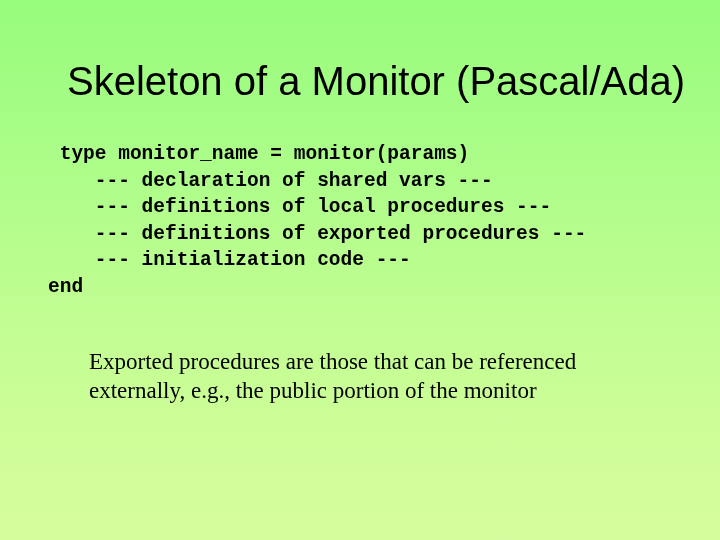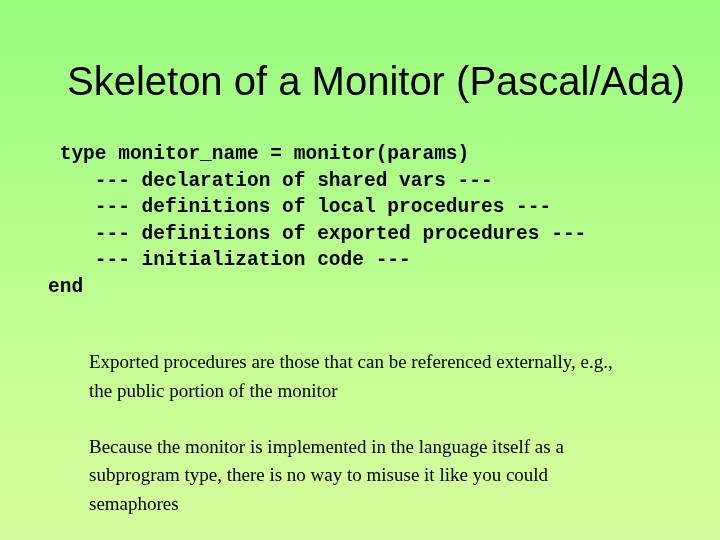--- a/index.html
+++ b/index.html
@@ -59,7 +59,7 @@
   }
   .body-para {
     font-family: "Liberation Serif", serif;
-    font-size: 19px;
+    font-size: 23px;
     line-height: 28.8px;
     color: #000000;
     margin: 0;

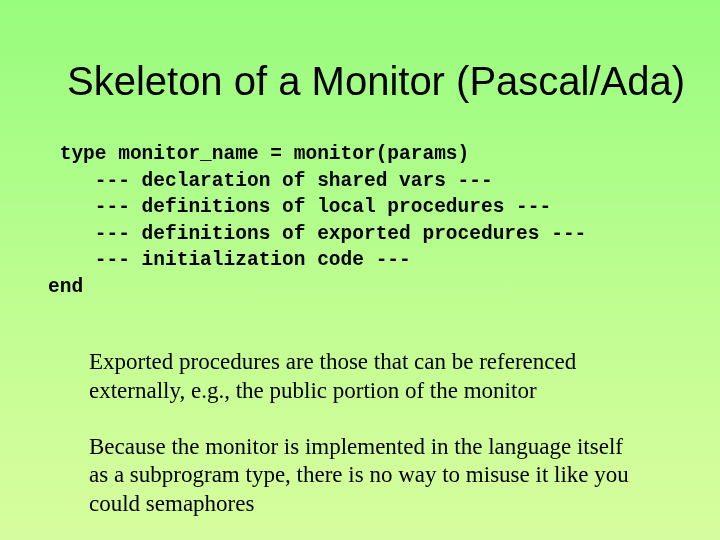--- a/index.html
+++ b/index.html
@@ -80,7 +80,6 @@
 
   <div id="body-text">
     <p class="body-para">Exported procedures are those that can be referenced externally, e.g., the public portion of the monitor</p>
-    <p class="body-para">Because the monitor is implemented in the language itself as a subprogram type, there is no way to misuse it like you could semaphores</p>
   </div>
 
 </div>

